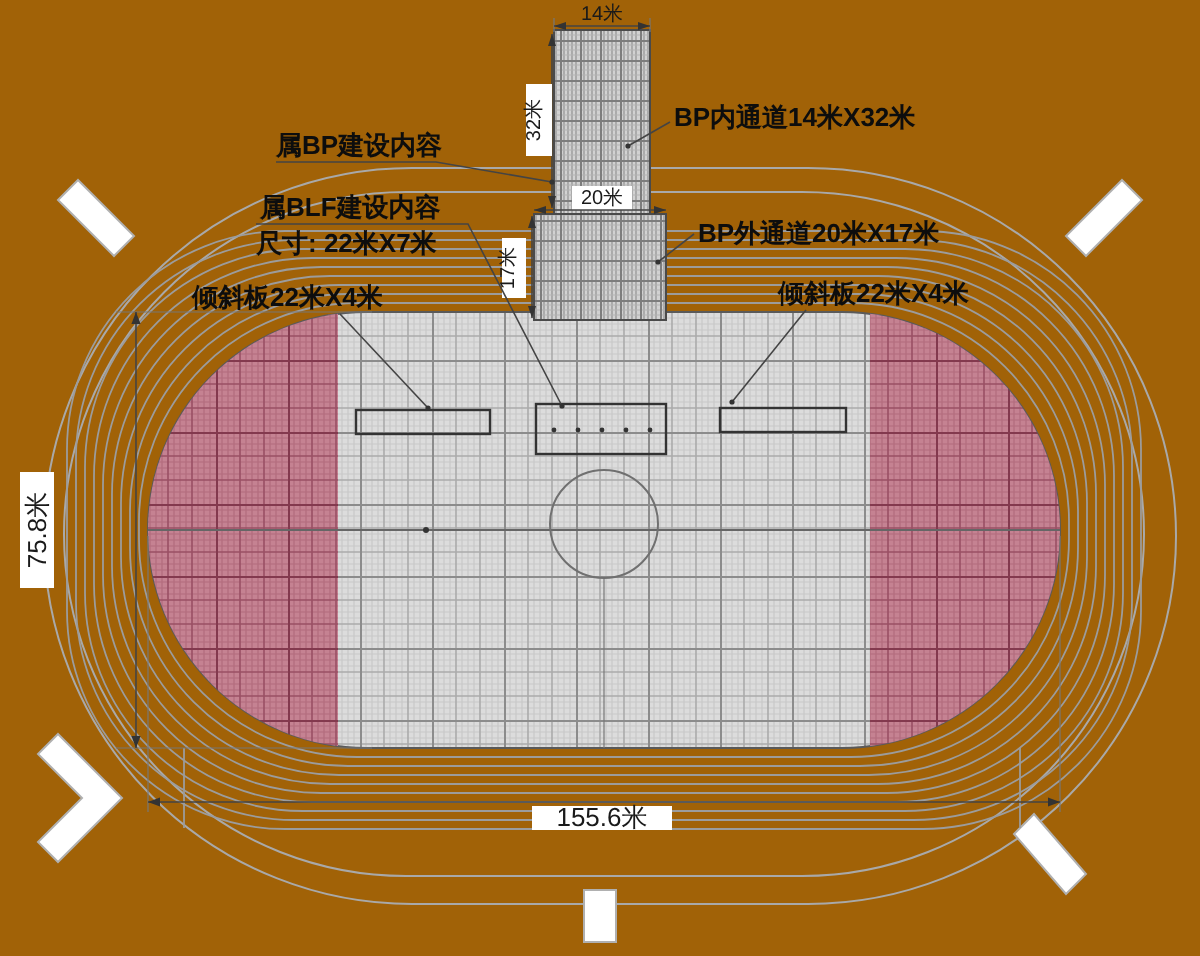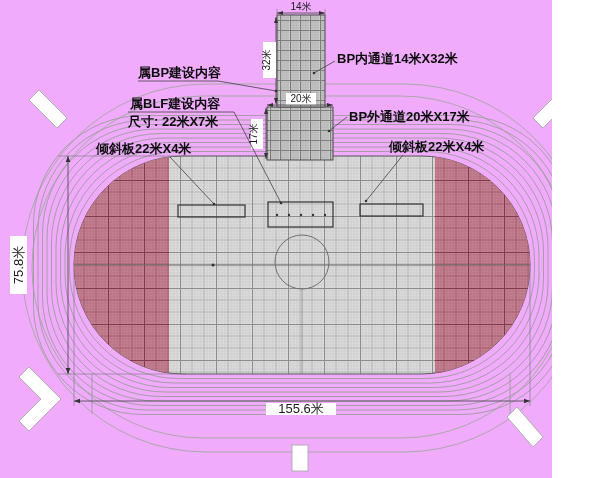--- a/index.html
+++ b/index.html
@@ -3,7 +3,7 @@
 <meta charset="utf-8">
 <style>
   html,body{margin:0;padding:0;background:#fff;}
-  #stage{width:552px;height:478px;position:relative;background:#f0abfc;overflow:hidden;text-decoration:underline;}
+  #stage{width:600px;height:478px;position:relative;background:#a16207;overflow:hidden;text-decoration:underline;}
   svg{display:block;}
   .fence{stroke:var(--fence);stroke-width:1;fill:none;}
   .lane{stroke:var(--lane);stroke-width:.9;fill:none;}

